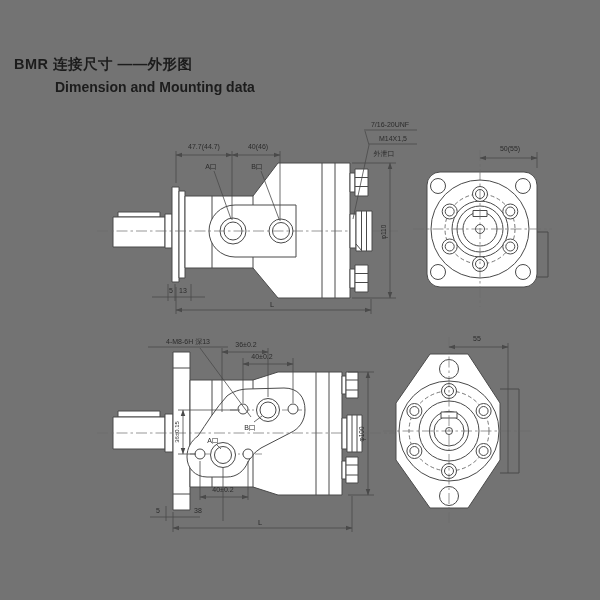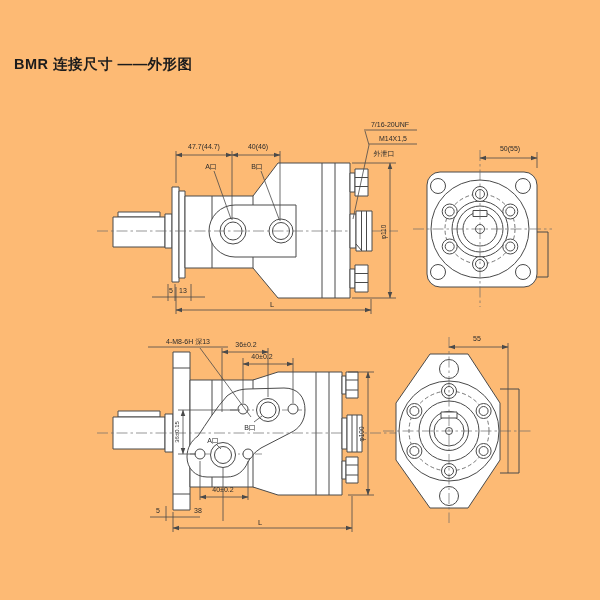--- a/index.html
+++ b/index.html
@@ -3,7 +3,7 @@
 <meta charset="utf-8">
 <style>
   html,body{margin:0;padding:0;background:#fff;}
-  .page{position:relative;width:600px;height:600px;background:#fdba74;overflow:hidden;
+  .page{position:relative;width:600px;height:600px;background:#737373;overflow:hidden;
         font-family:"Liberation Sans","DejaVu Sans",sans-serif;}
   .title-zh{position:absolute;left:14px;top:55px;font-size:14.5px;font-weight:bold;color:#1c1c1c;letter-spacing:.5px;}
   .title-en{position:absolute;left:55px;top:79px;font-size:14px;font-weight:bold;color:#1c1c1c;}

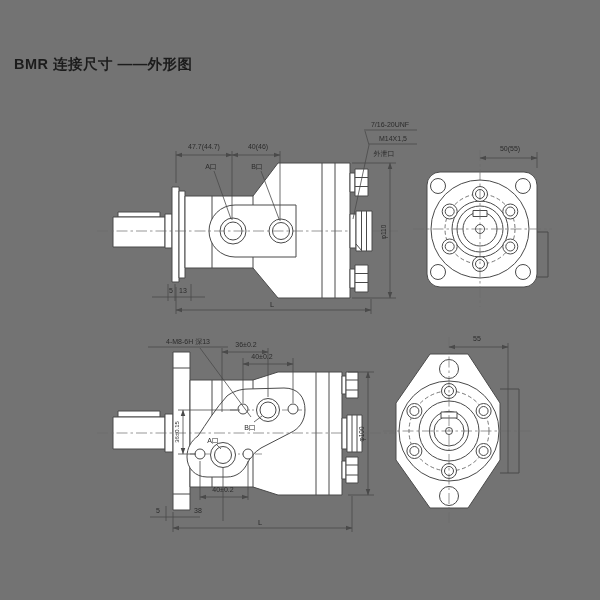--- a/index.html
+++ b/index.html
@@ -23,6 +23,7 @@
 
 <div class="page">
   <div class="title-zh">BMR 连接尺寸 ——外形图</div>
+  <div class="title-en">Dimension and Mounting data</div>
 
   <svg width="600" height="600" viewBox="0 0 600 600">
     <defs>

